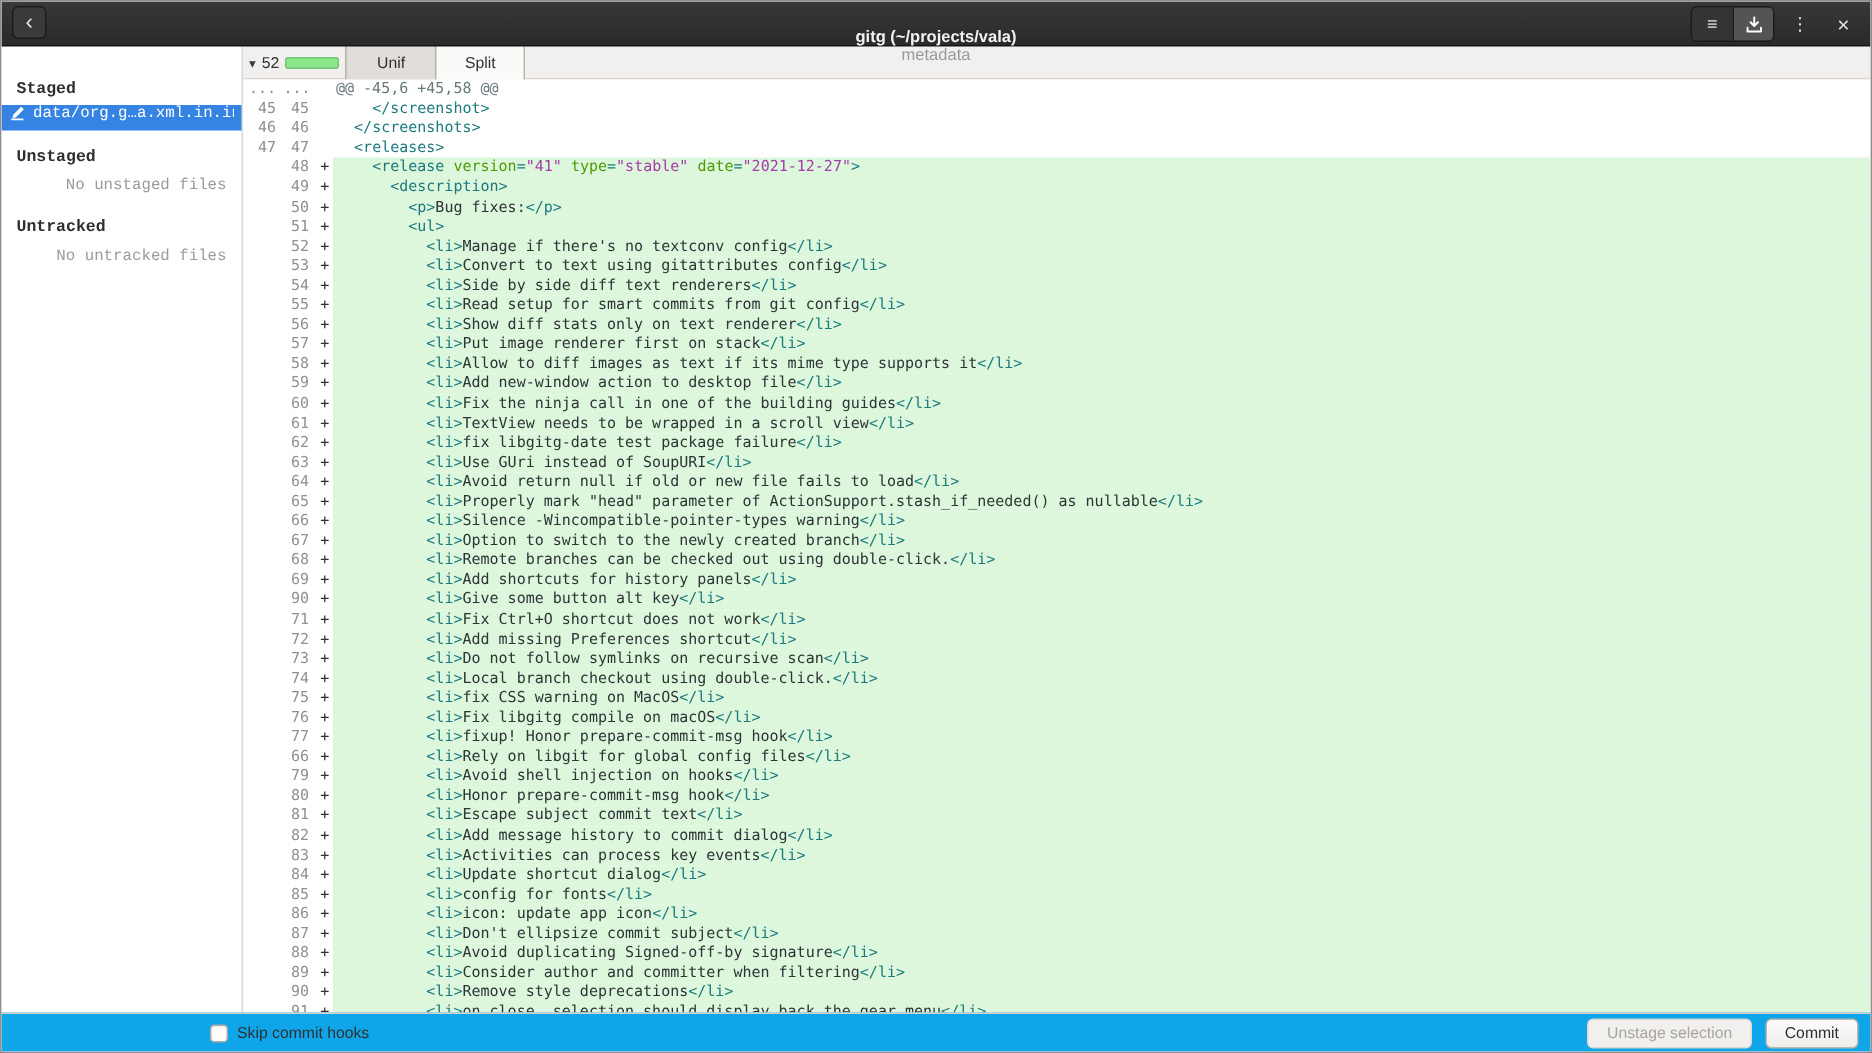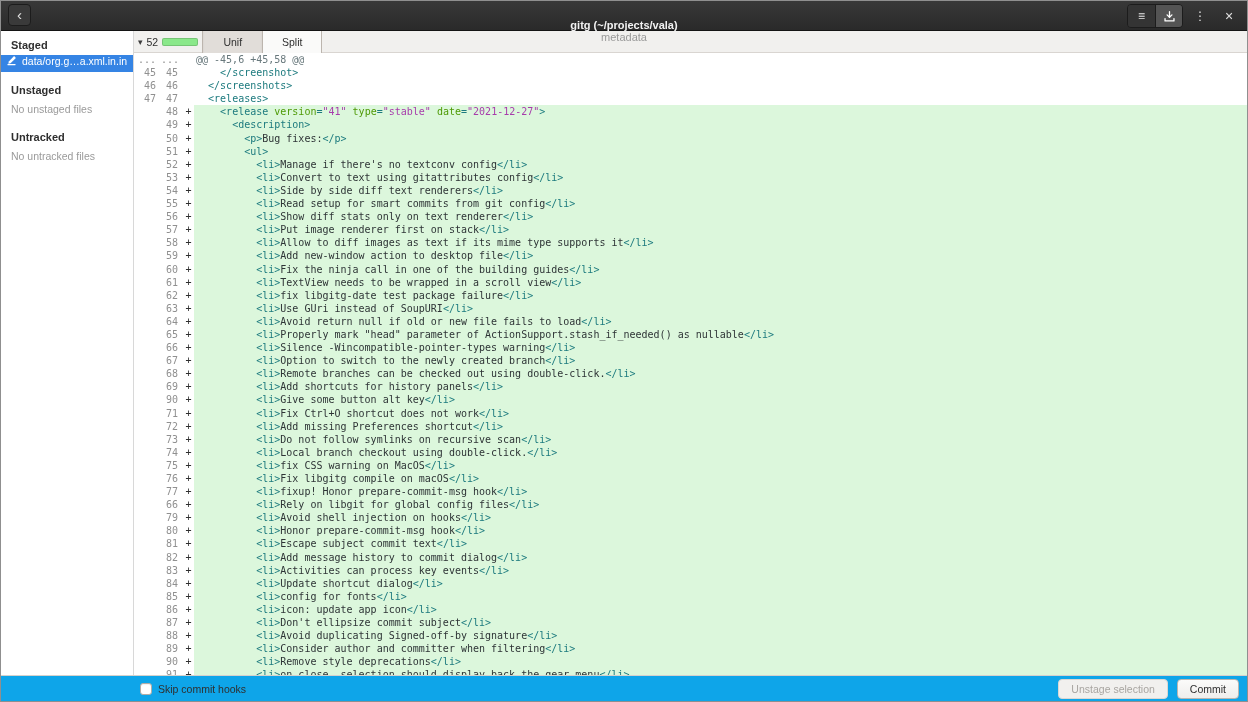--- a/index.html
+++ b/index.html
@@ -32,8 +32,8 @@
 
   
   .bodyrow { flex:1; display:flex; min-height:0; }
-  .sidebar { width:133px; flex:none; background:#fff; border-right:1px solid #d8d8d8;
-    padding-top:4px; font-size:11px; color:#2f2f2f; }
+  .sidebar { width:161px; flex:none; background:#fff; border-right:1px solid #d8d8d8;
+    padding-top:19px; font-size:11px; color:#2f2f2f;font-family:Liberation Mono, monospace; }
   .sec-title { font-weight:bold; padding:4px 10px 4px; }
   .file-row { height:17px; display:flex; align-items:flex-start; padding:0 5px; gap:5px;
     font-size:10.5px; cursor:pointer; }

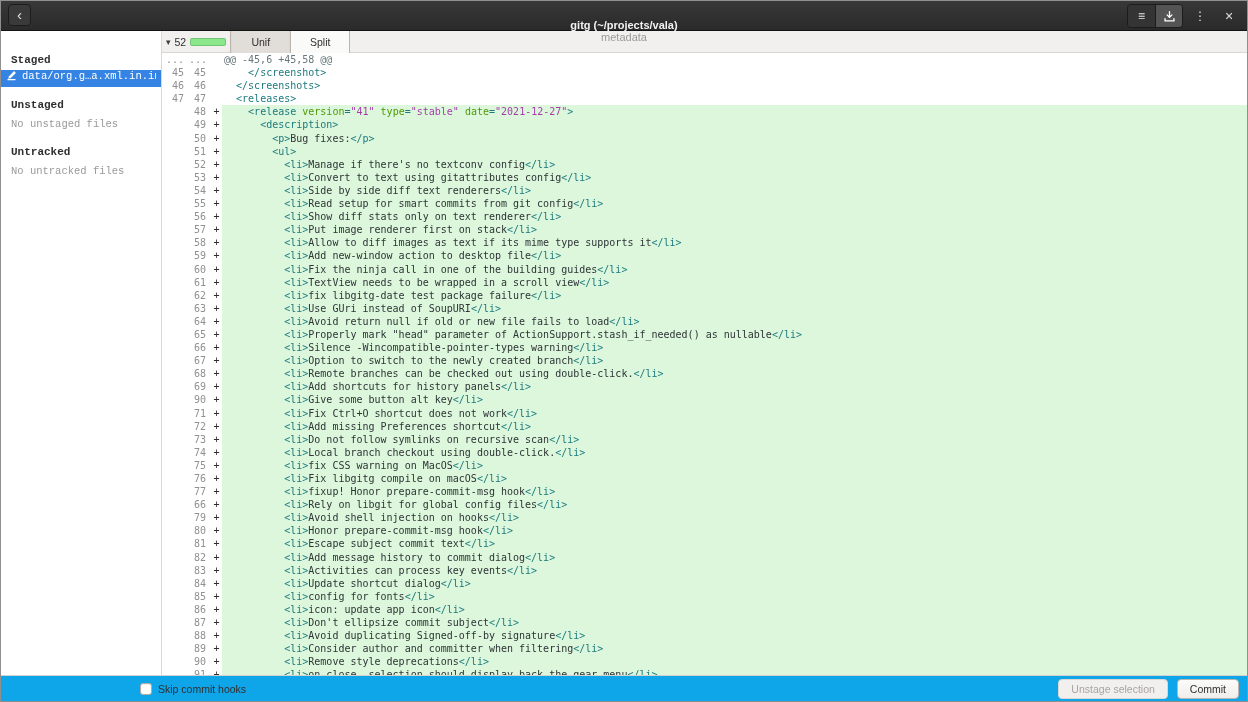--- a/index.html
+++ b/index.html
@@ -39,7 +39,7 @@
     font-size:10.5px; cursor:pointer; }
   .file-row.selected { background:var(--accent); color:#fff; }
   .flabel { white-space:nowrap; overflow:hidden; }
-  .empty { color:#9a9a9a; font-size:10.5px; padding:3px 10px 4px; }
+  .empty { color:#9a9a9a; font-size:10.5px; padding:3px 10px 4px;text-align:right; }
   .mt { margin-top:8px; }
 
   

